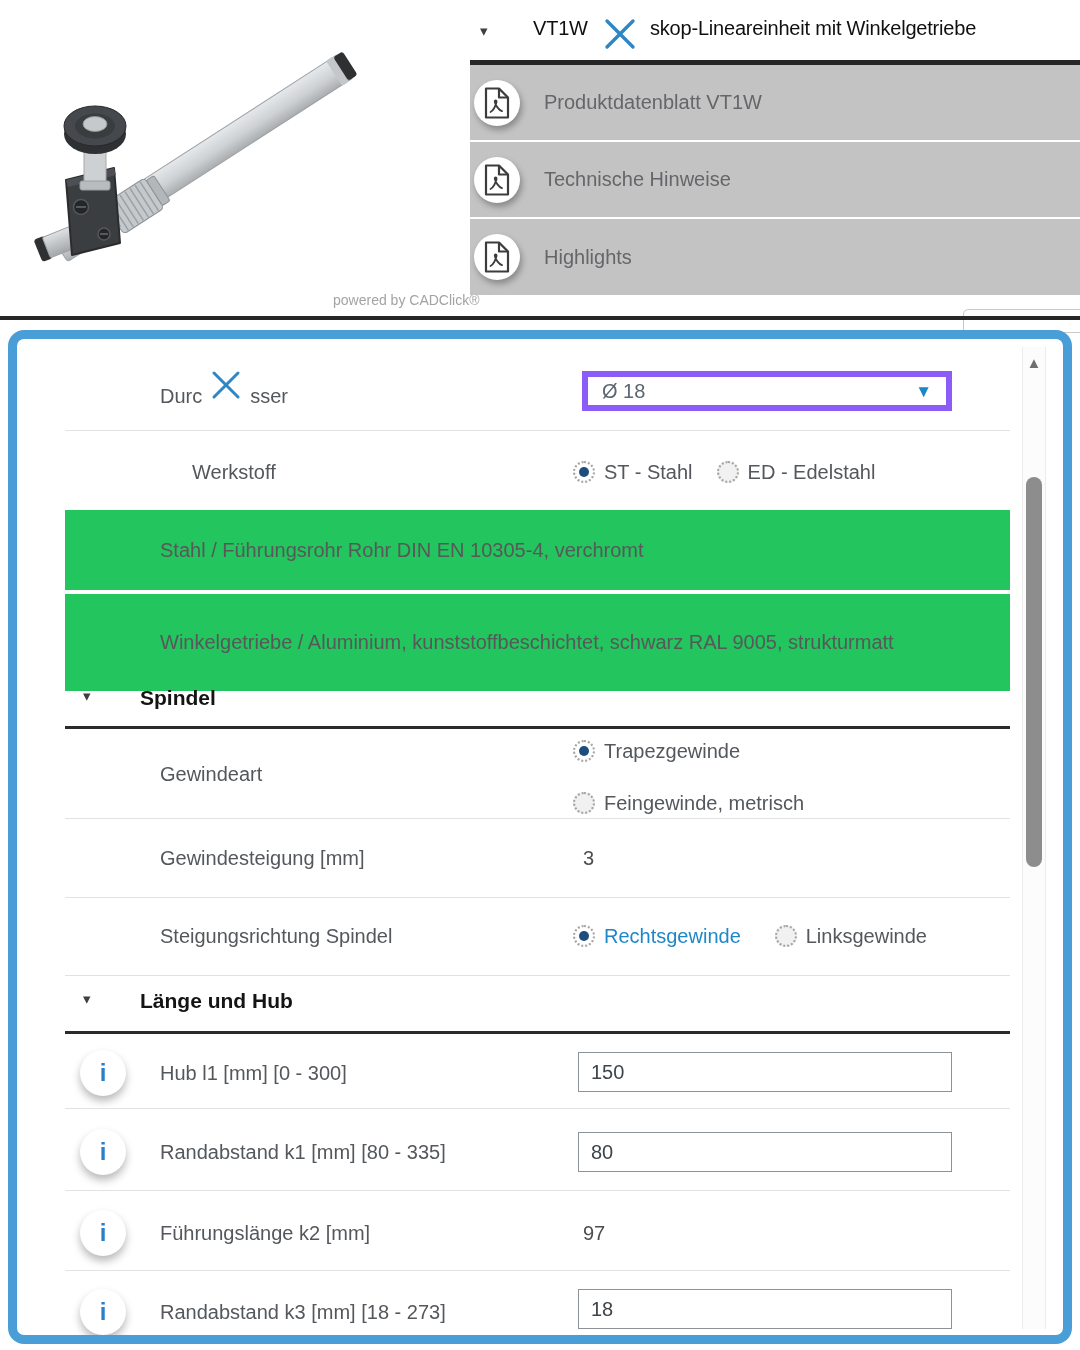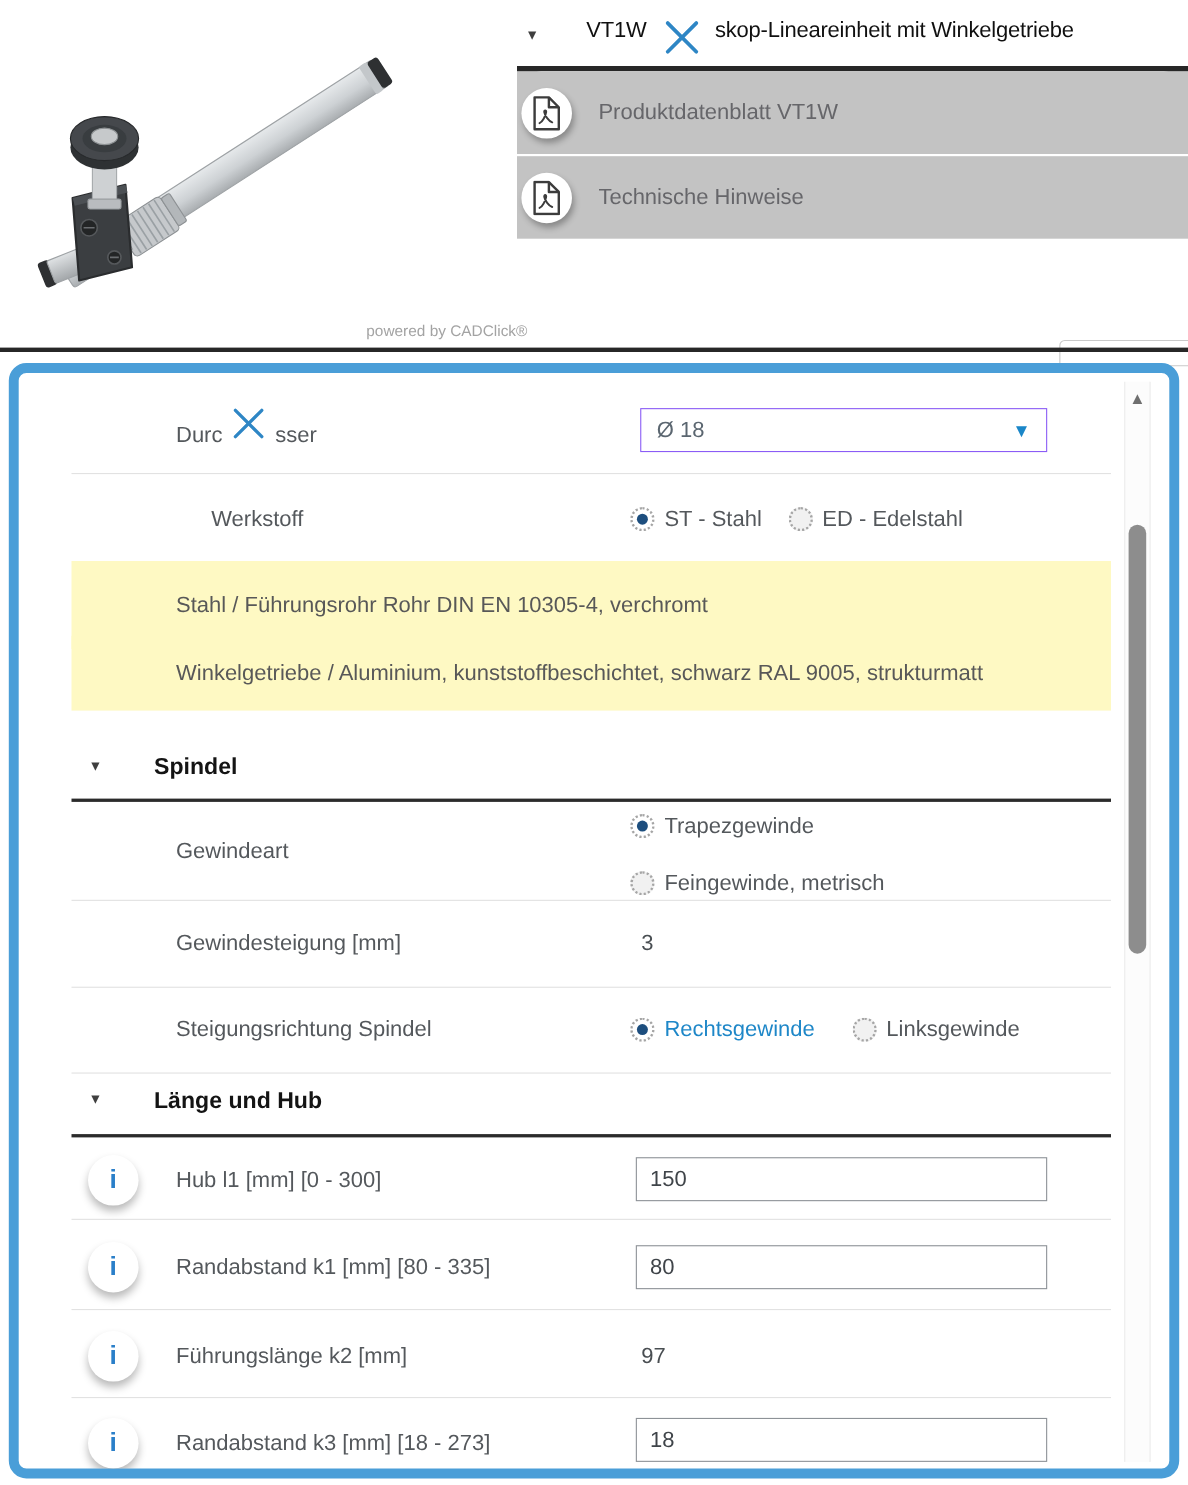--- a/index.html
+++ b/index.html
@@ -187,6 +187,16 @@
       <span class="doclabel">Technische Hinweise</span>
     </div>
 
+    <div class="docrow" style="height:76px;">
+      <span class="circle">
+        <svg width="26" height="32" viewBox="0 0 26 32">
+          <path d="M2 1.5 h13 l9 9 v20 h-22 z" fill="#fff" stroke="#3c3c3c" stroke-width="2.2" stroke-linejoin="round"></path>
+          <path d="M15 1.5 v9 h9" fill="none" stroke="#3c3c3c" stroke-width="2.2" stroke-linejoin="round"></path>
+          <path d="M6.5 25 c2.5-1 5.5-6.5 6-10 c.3-2.2-2-2.2-1.7 0 c.4 3 4.2 8.2 7.2 9.2" fill="none" stroke="#3c3c3c" stroke-width="1.8" stroke-linecap="round"></path>
+        </svg>
+      </span>
+      <span class="doclabel">Highlights</span>
+    </div>
   </div>
 
   <div class="abs partial-btn" style="left:963px; top:309px; width:130px; height:24px;"></div>

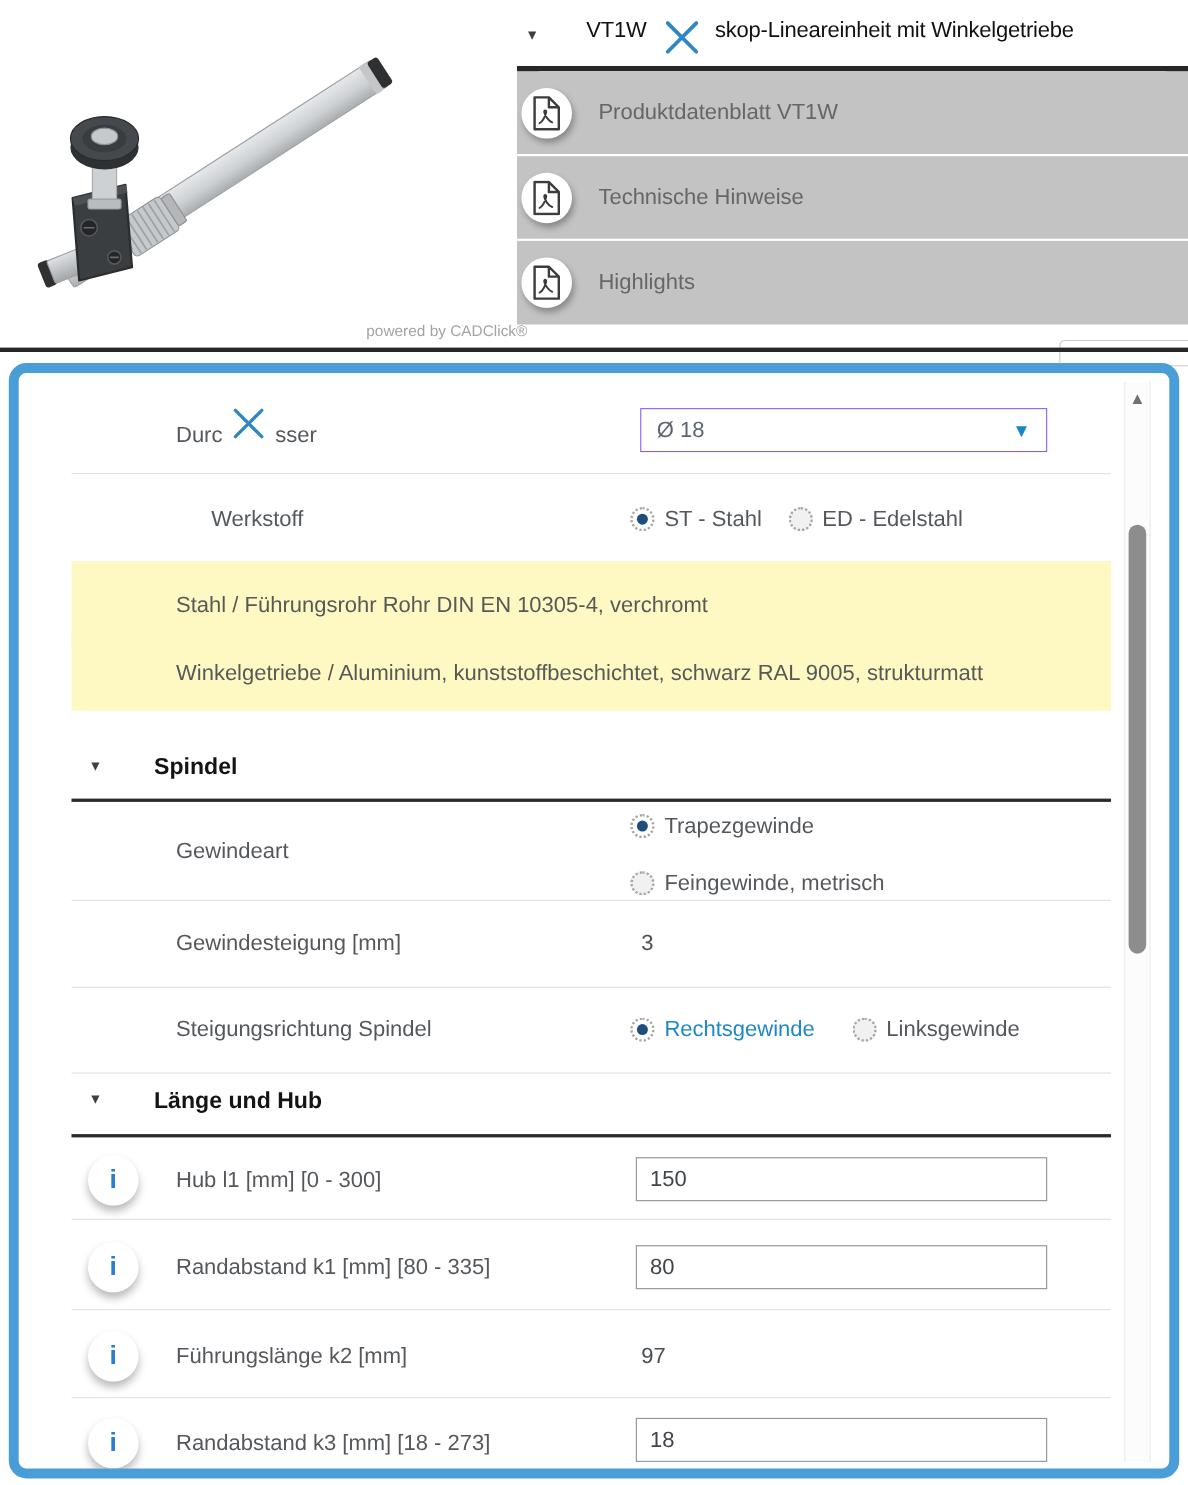--- a/index.html
+++ b/index.html
@@ -44,7 +44,7 @@
   .sect-title { font-size:21px; font-weight:700; color:#141414; white-space:nowrap; }
 
   .dd {
-    display:flex; align-items:center; border:1px solid #8b5cf6; background:#fff;
+    display:flex; align-items:center; border:6px solid #8b5cf6; background:#fff;
     padding:0 14px; font-size:20px; color:#5b6670;
   }
   .dd-arrow { margin-left:auto; color:#1a86c8; font-size:17px; line-height:1; }

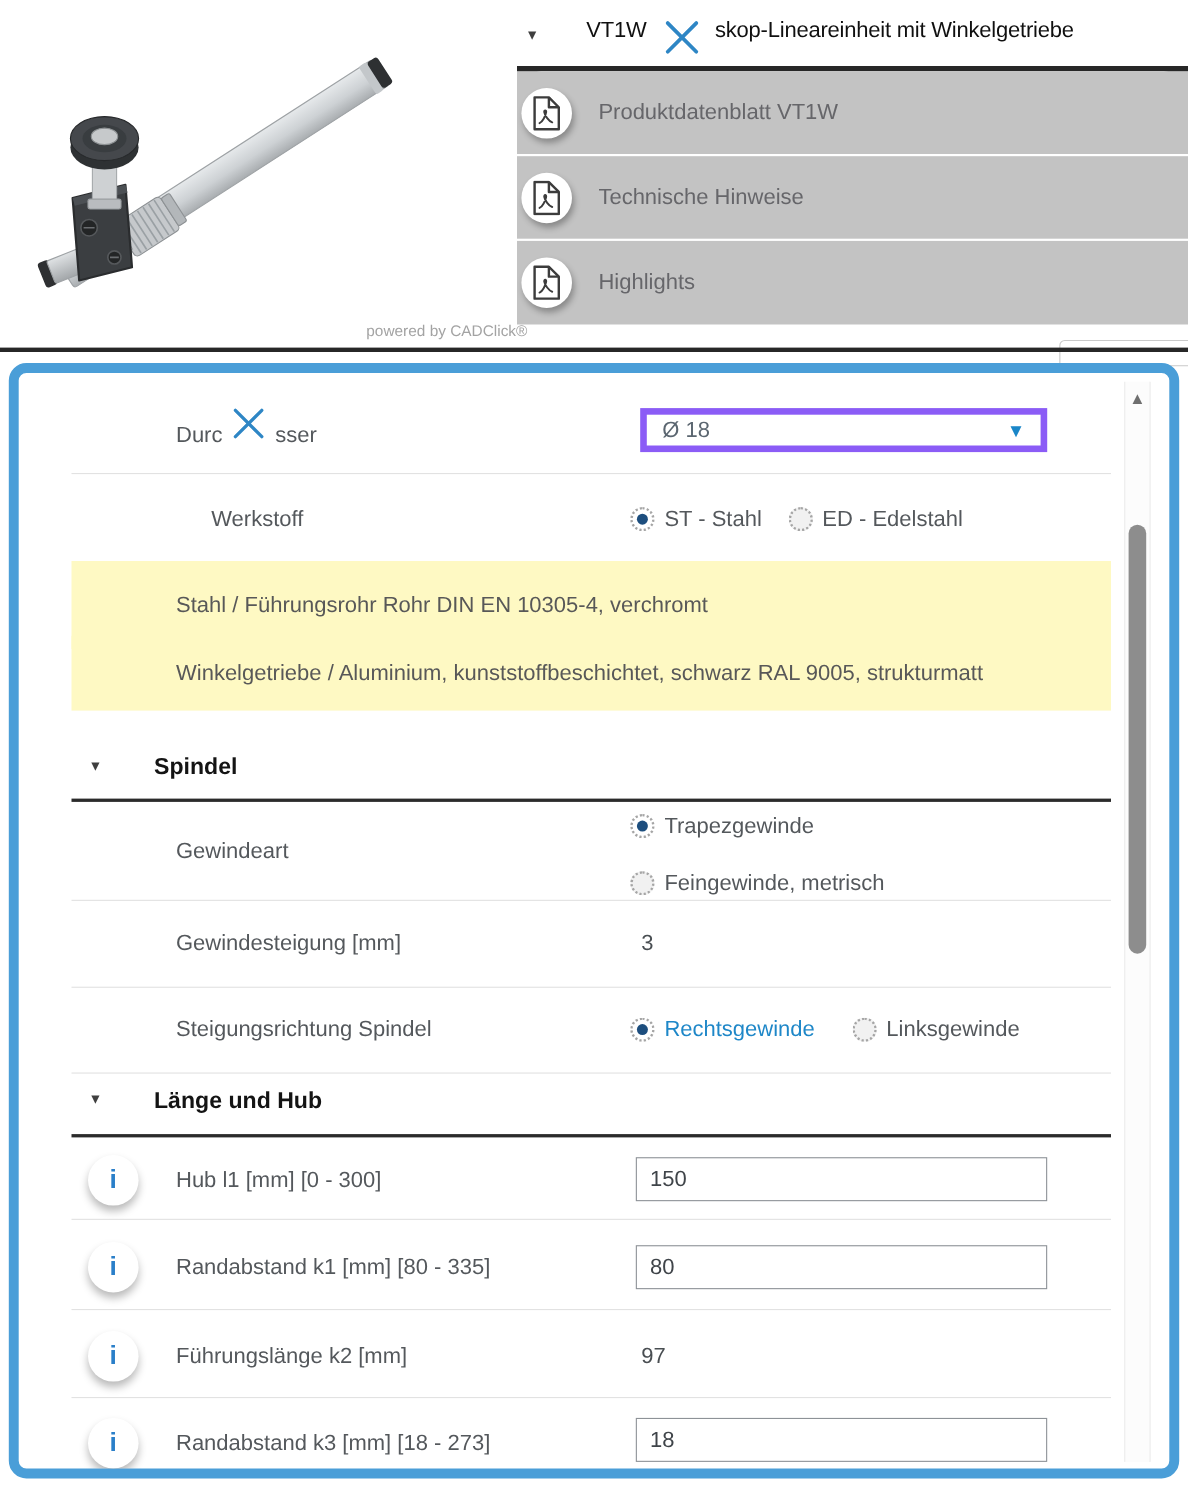--- a/index.html
+++ b/index.html
@@ -67,7 +67,7 @@
   .optblue { color:#1e87c8; }
 
   .note {
-    position:absolute; left:48px; width:945px; background:#fef9c3;
+    position:absolute; left:48px; width:945px; background:#22c55e;
     display:flex; align-items:center; padding-left:95px;
     font-size:20px; color:#585858; white-space:nowrap;
   }

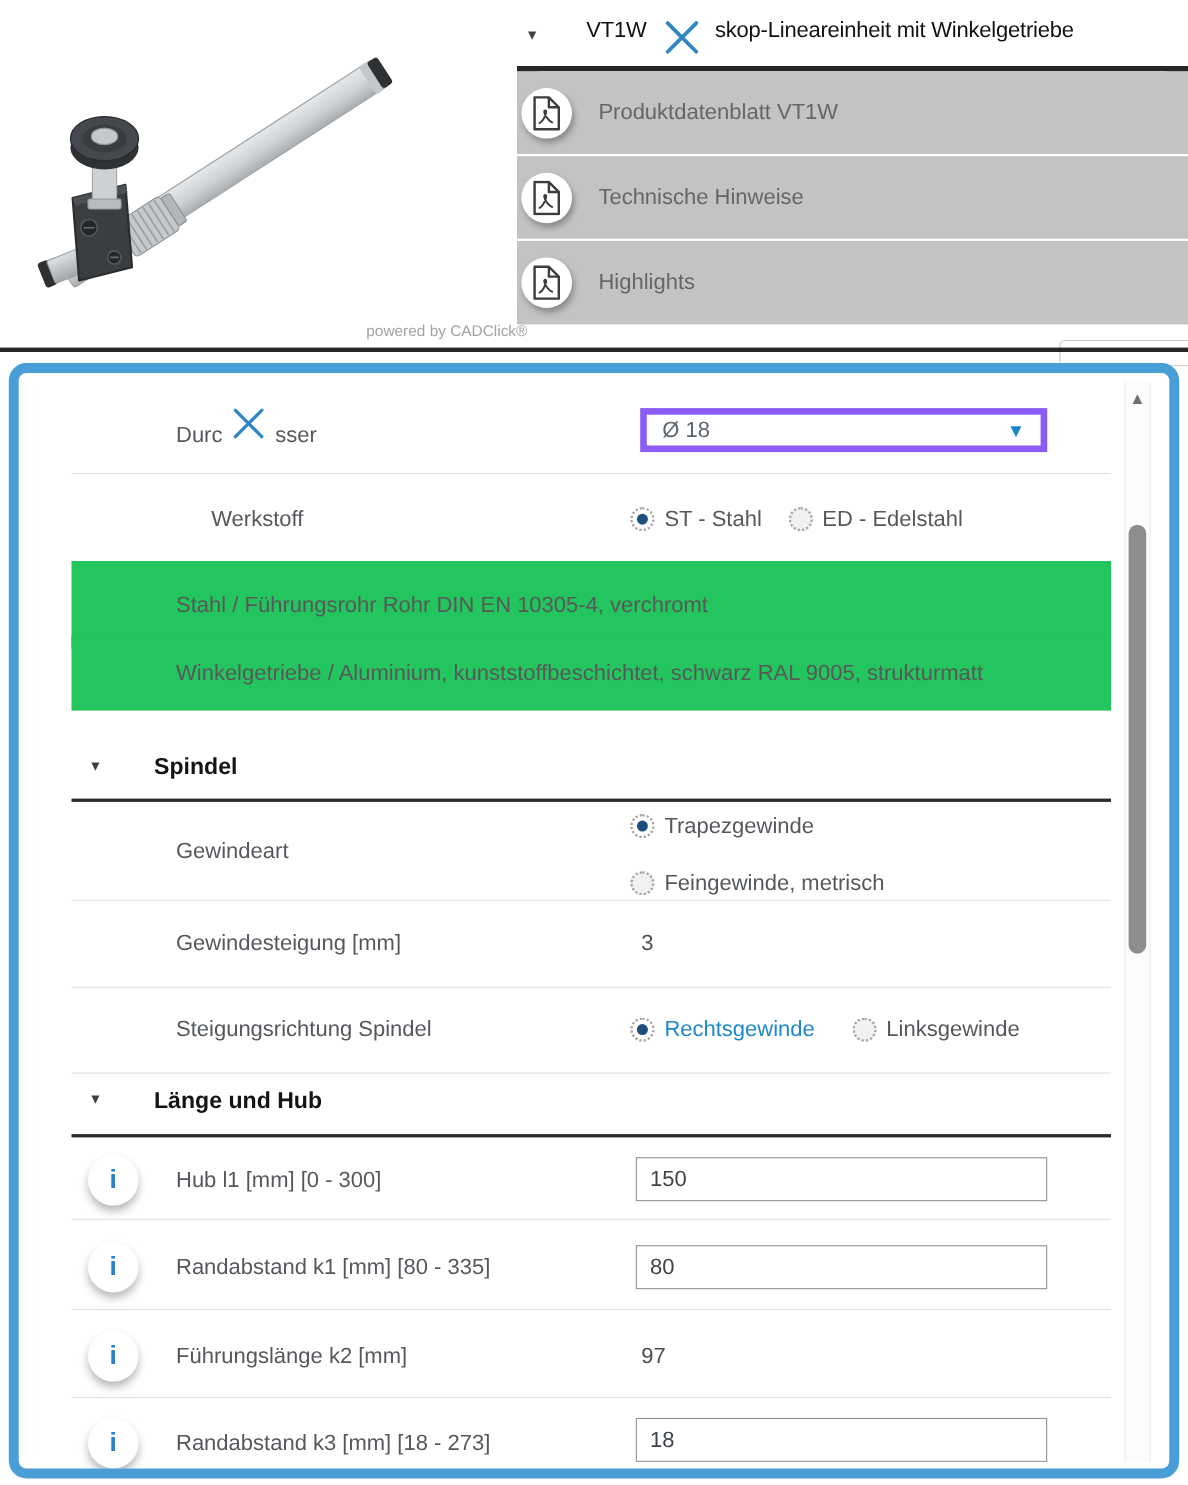--- a/index.html
+++ b/index.html
@@ -234,7 +234,7 @@
       </div>
 
       <div class="note" style="top:171px; height:80px;">Stahl / Führungsrohr Rohr DIN EN 10305-4, verchromt</div>
-      <div class="note" style="top:239px; height:68px;">Winkelgetriebe / Aluminium, kunststoffbeschichtet, schwarz RAL 9005, strukturmatt</div>
+      <div class="note" style="top:255px; height:97px;">Winkelgetriebe / Aluminium, kunststoffbeschichtet, schwarz RAL 9005, strukturmatt</div>
 
       <span class="abs sect-caret" style="left:66px; top:348px;">▾</span>
       <span class="abs sect-title" style="left:123px; top:347px;">Spindel</span>

